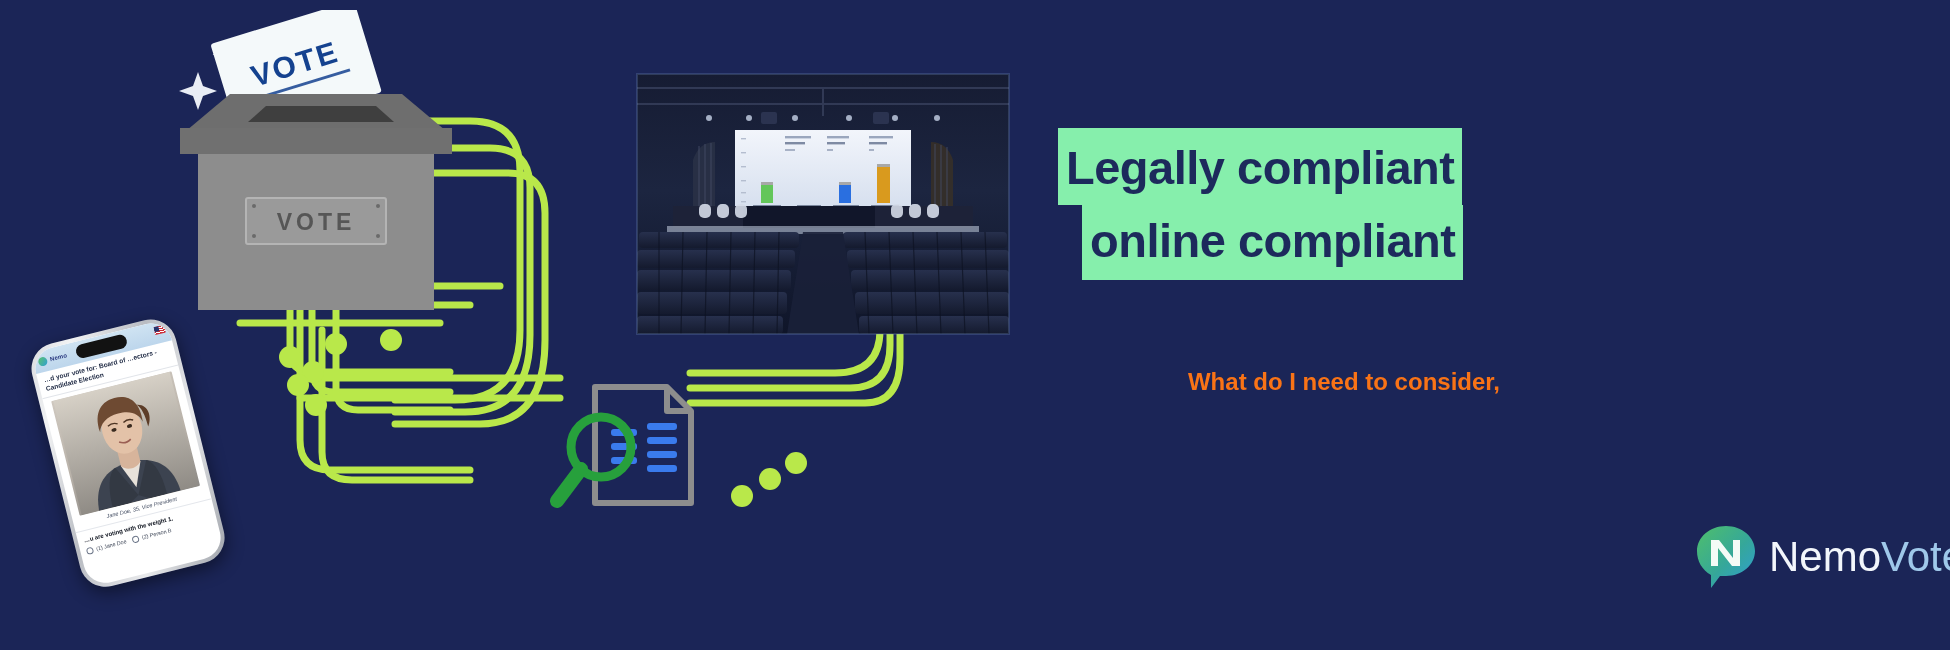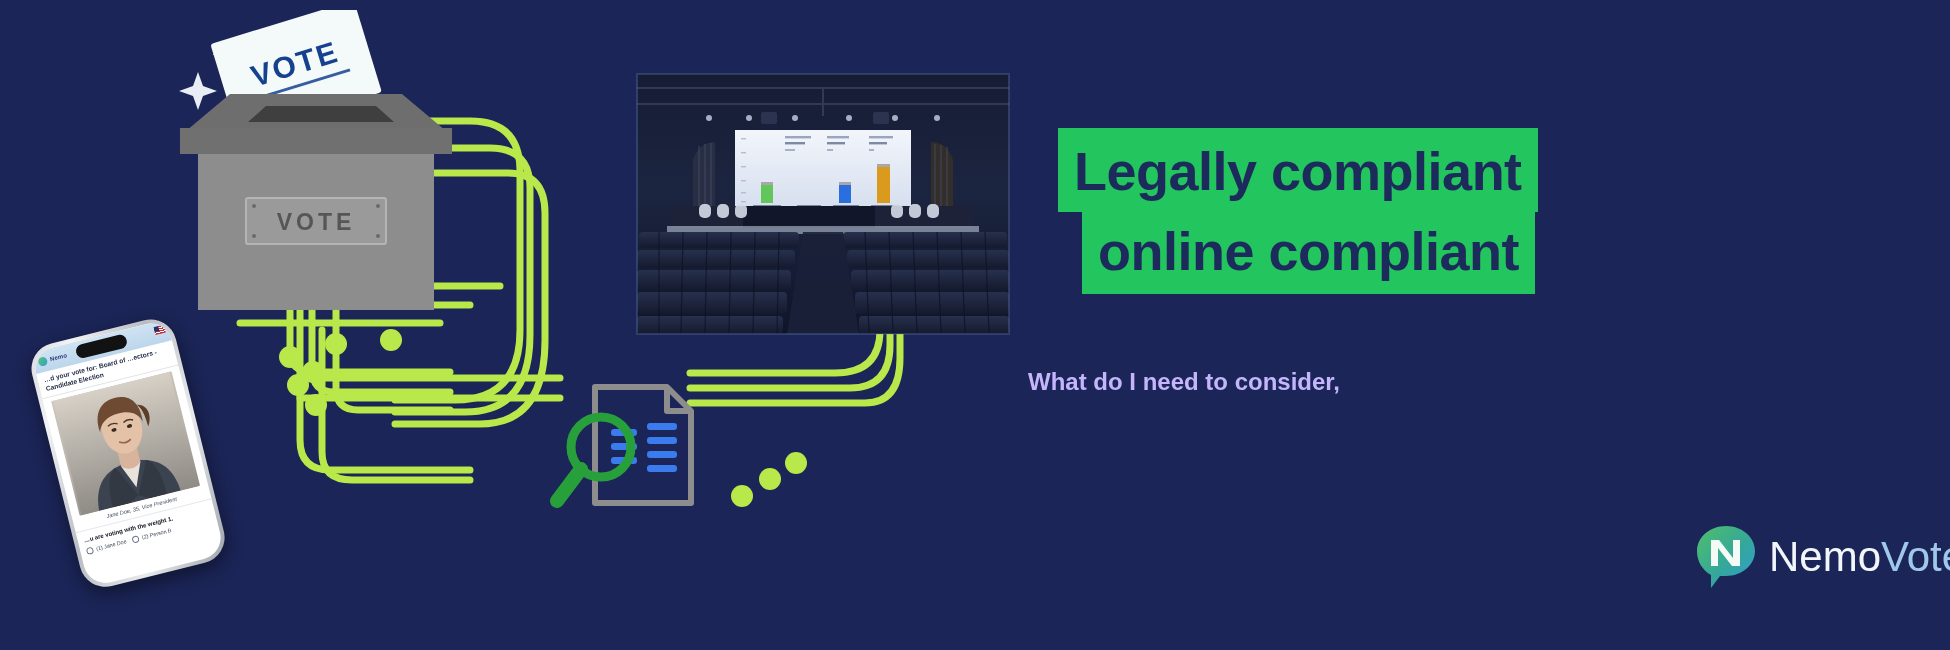--- a/index.html
+++ b/index.html
@@ -70,9 +70,9 @@
   
   .headline { position:absolute; left:1058px; top:128px; width:520px; }
   .hl-line {
-    display:block; background:#22c55e; color:#1d2a5c;
-    font-weight:700; font-size:54px; line-height:1.0; letter-spacing:-.5px;
-    padding:16px 16px 14px; width:max-content;
+    display:block; background:#86efac; color:#1d2a5c;
+    font-weight:700; font-size:47px; line-height:1.0; letter-spacing:-.5px;
+    padding:16px 8px 14px; width:max-content;
   }
   .hl-line.l2 { margin-left:24px; padding-top:12px; padding-bottom:16px; }
 

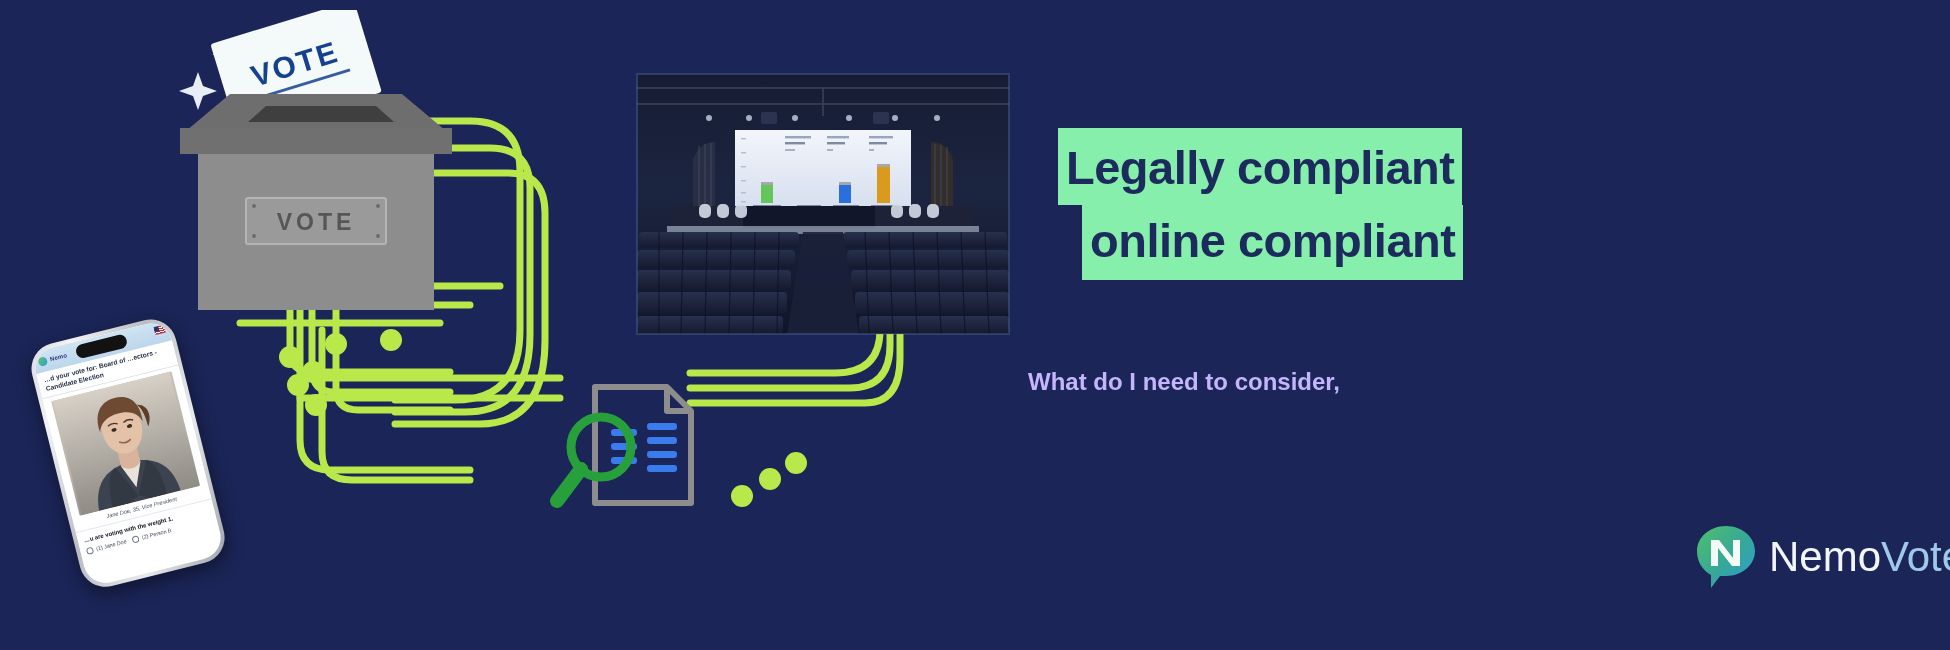--- a/index.html
+++ b/index.html
@@ -78,8 +78,8 @@
 
   
   .subhead {
-    position:absolute; left:1028px; top:366px; width:440px; text-align:left;
-    color:#c4b5fd; font-size:24px; font-weight:700; line-height:1.32;
+    position:absolute; left:1060px; top:366px; width:440px; text-align:right;
+    color:#f97316; font-size:24px; font-weight:700; line-height:1.32;
   }
 
   

